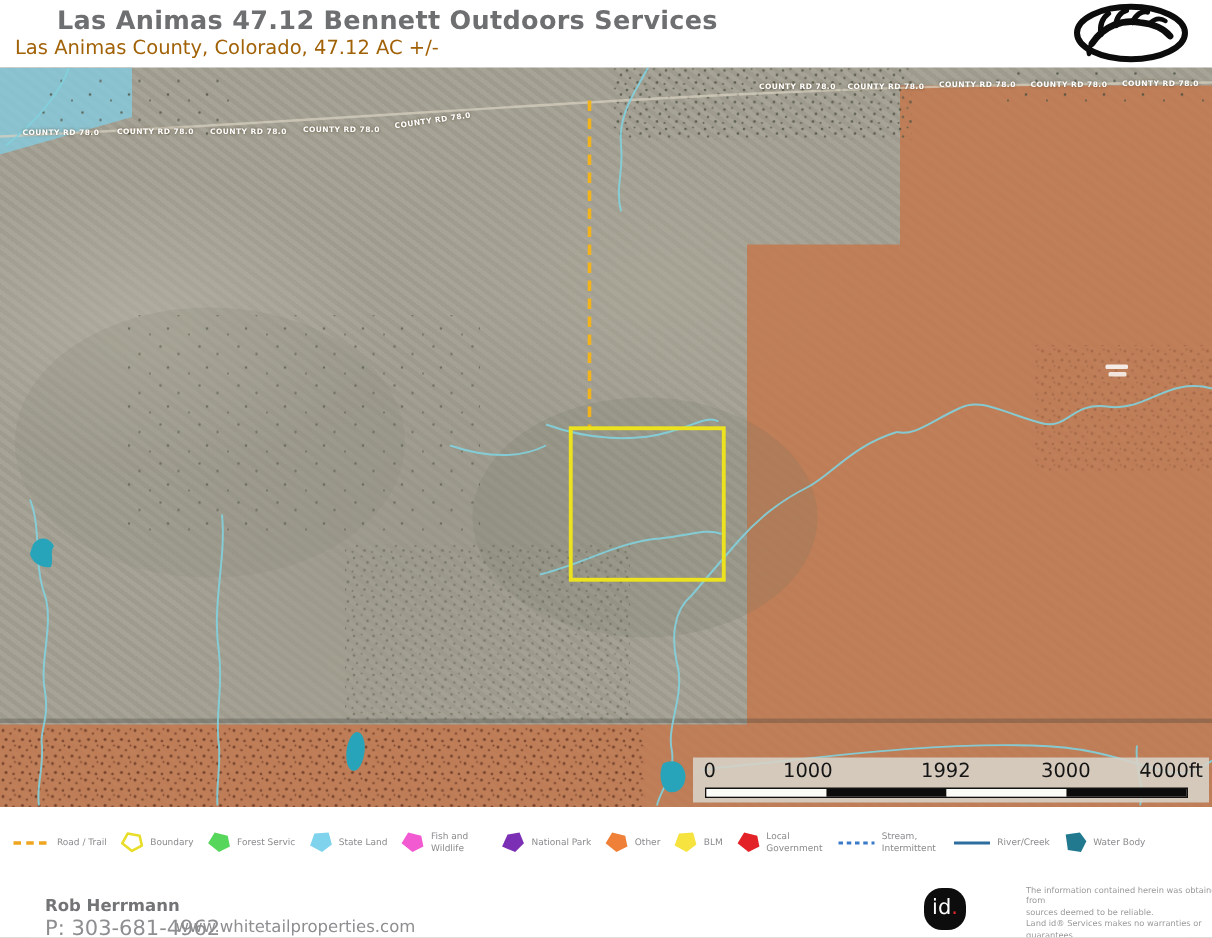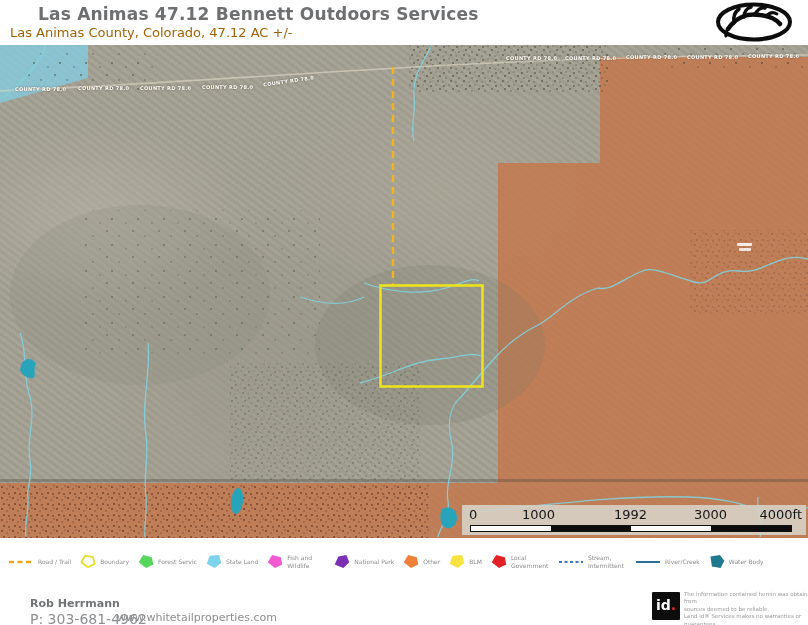--- a/index.html
+++ b/index.html
@@ -49,8 +49,8 @@
   .agent { position:absolute; left:10px; top:12px; font-size:11px; font-weight:700; color:#737476; }
   .phone { position:absolute; left:10px; top:26px; font-size:14px; color:#8d8e90; }
   .site  { position:absolute; left:97px; top:26px; font-size:11px; color:#8d8e90; }
-  .idlogo { position:absolute; left:632px; top:7px; width:28px; height:28px; background:#0d0d0d;
-    border-radius:1px; color:#fff; font-size:14px; font-weight:700; text-align:center; line-height:27px; }
+  .idlogo { position:absolute; left:596px; top:7px; width:28px; height:28px; background:#0d0d0d;
+    border-radius:12px; color:#fff; font-size:14px; font-weight:400; text-align:center; line-height:27px; }
   .idlogo .dot { color:#e0262b; }
   .disc { position:absolute; left:664px; top:6px; width:140px; font-size:5.5px; line-height:1.35; color:#9a9a9a; }
 </style>

